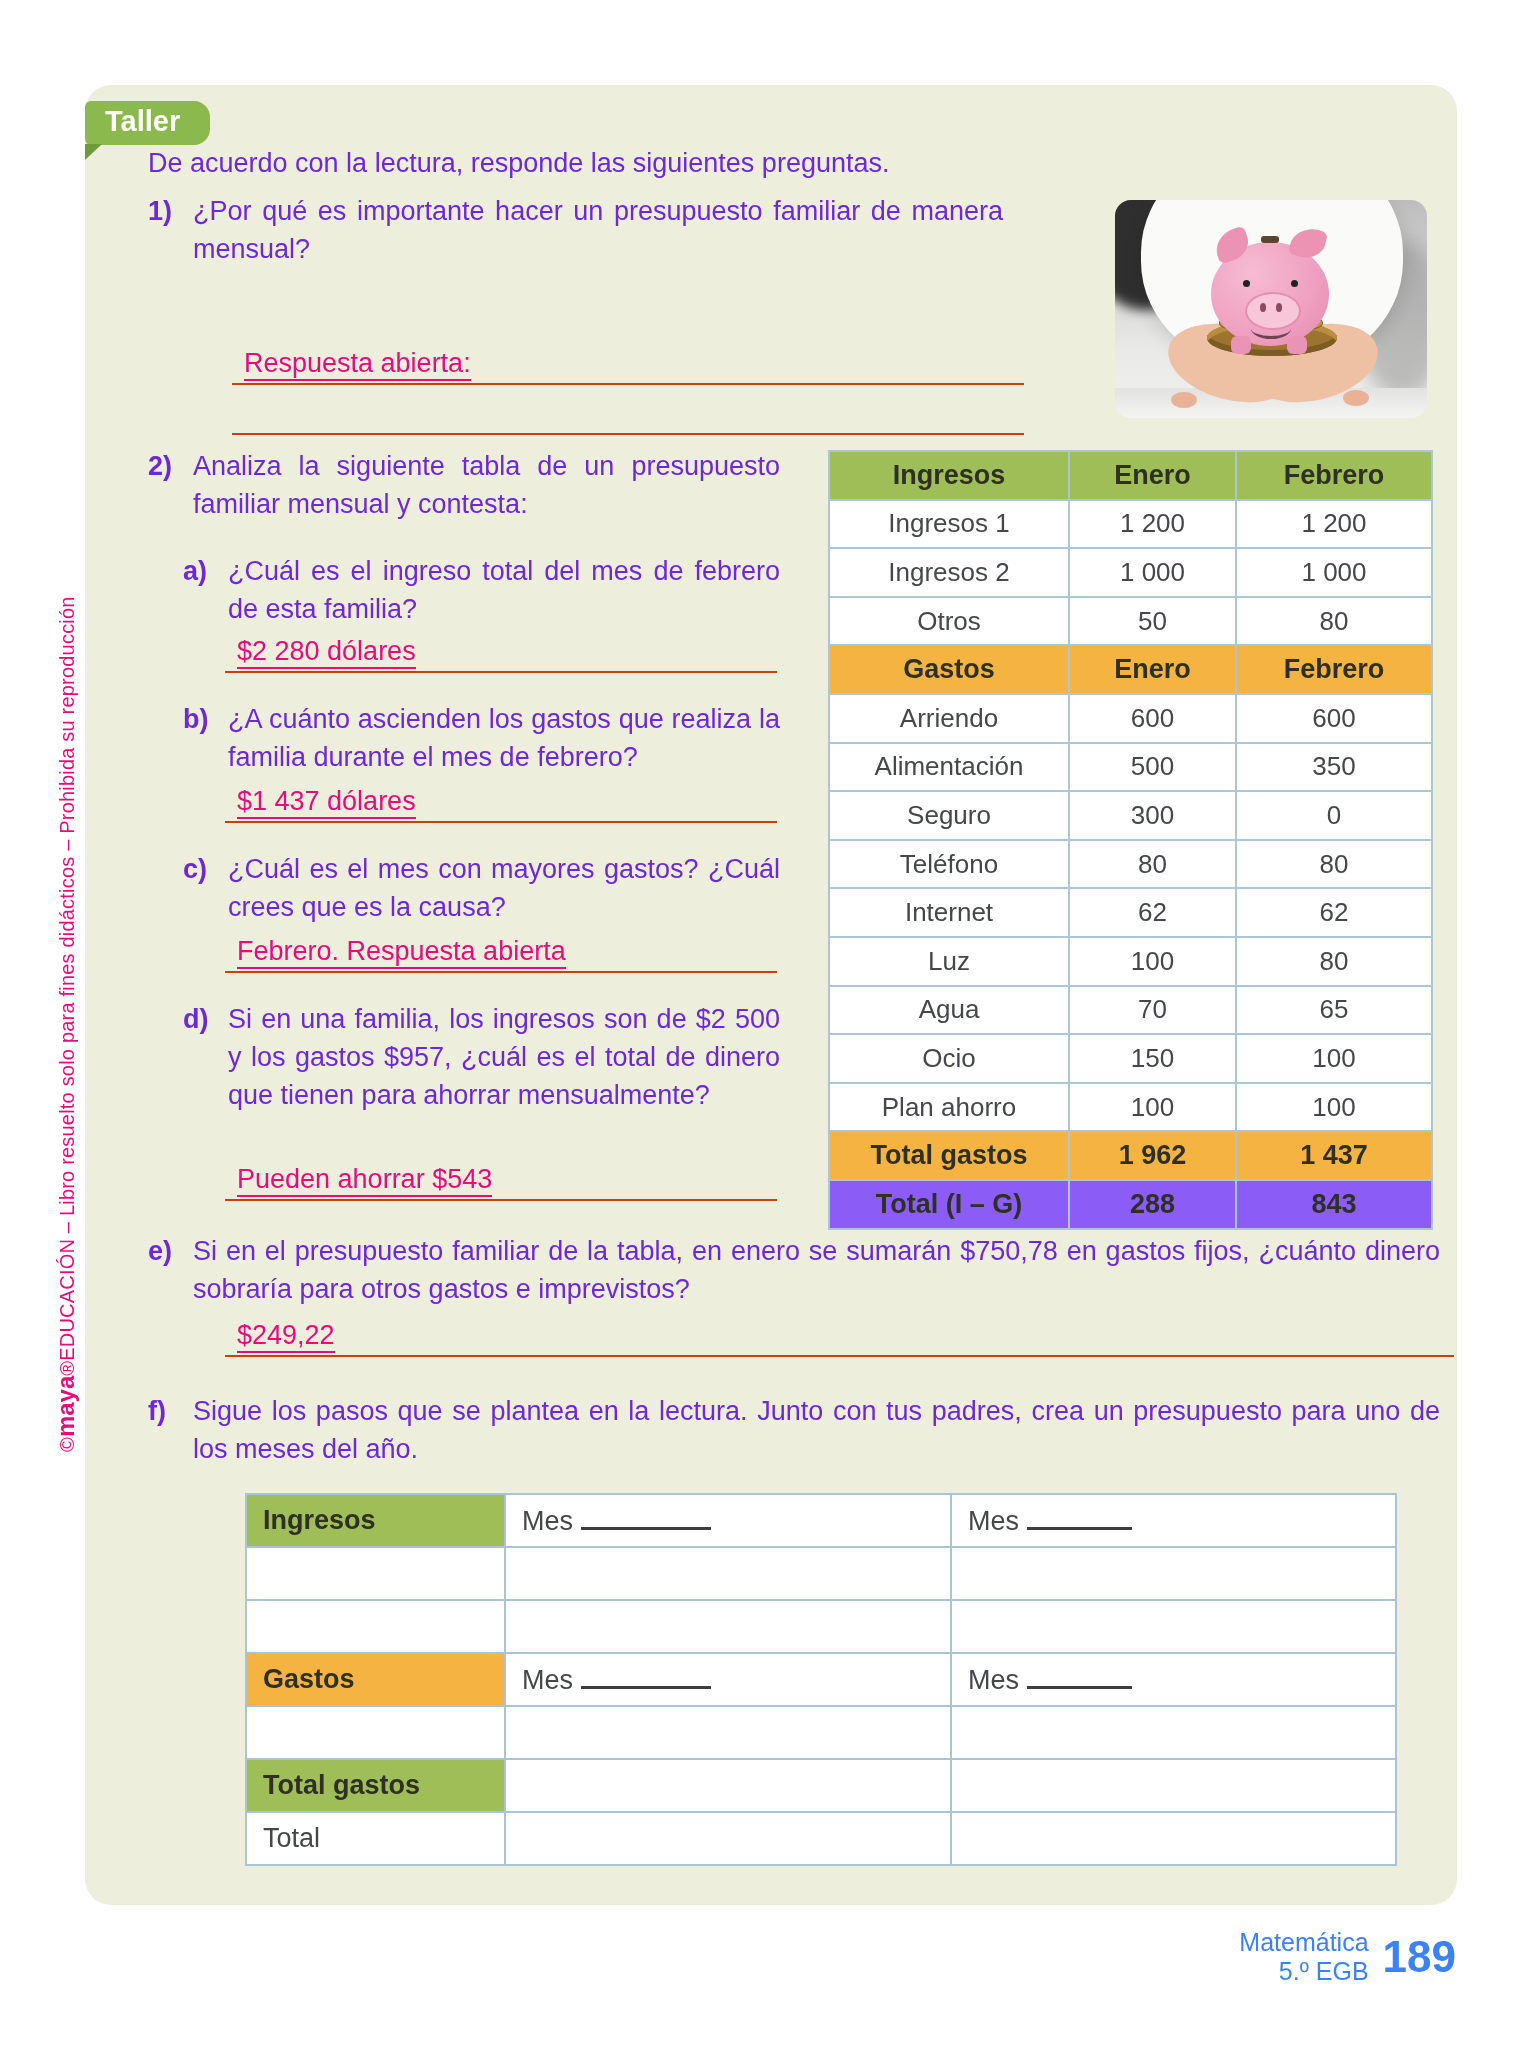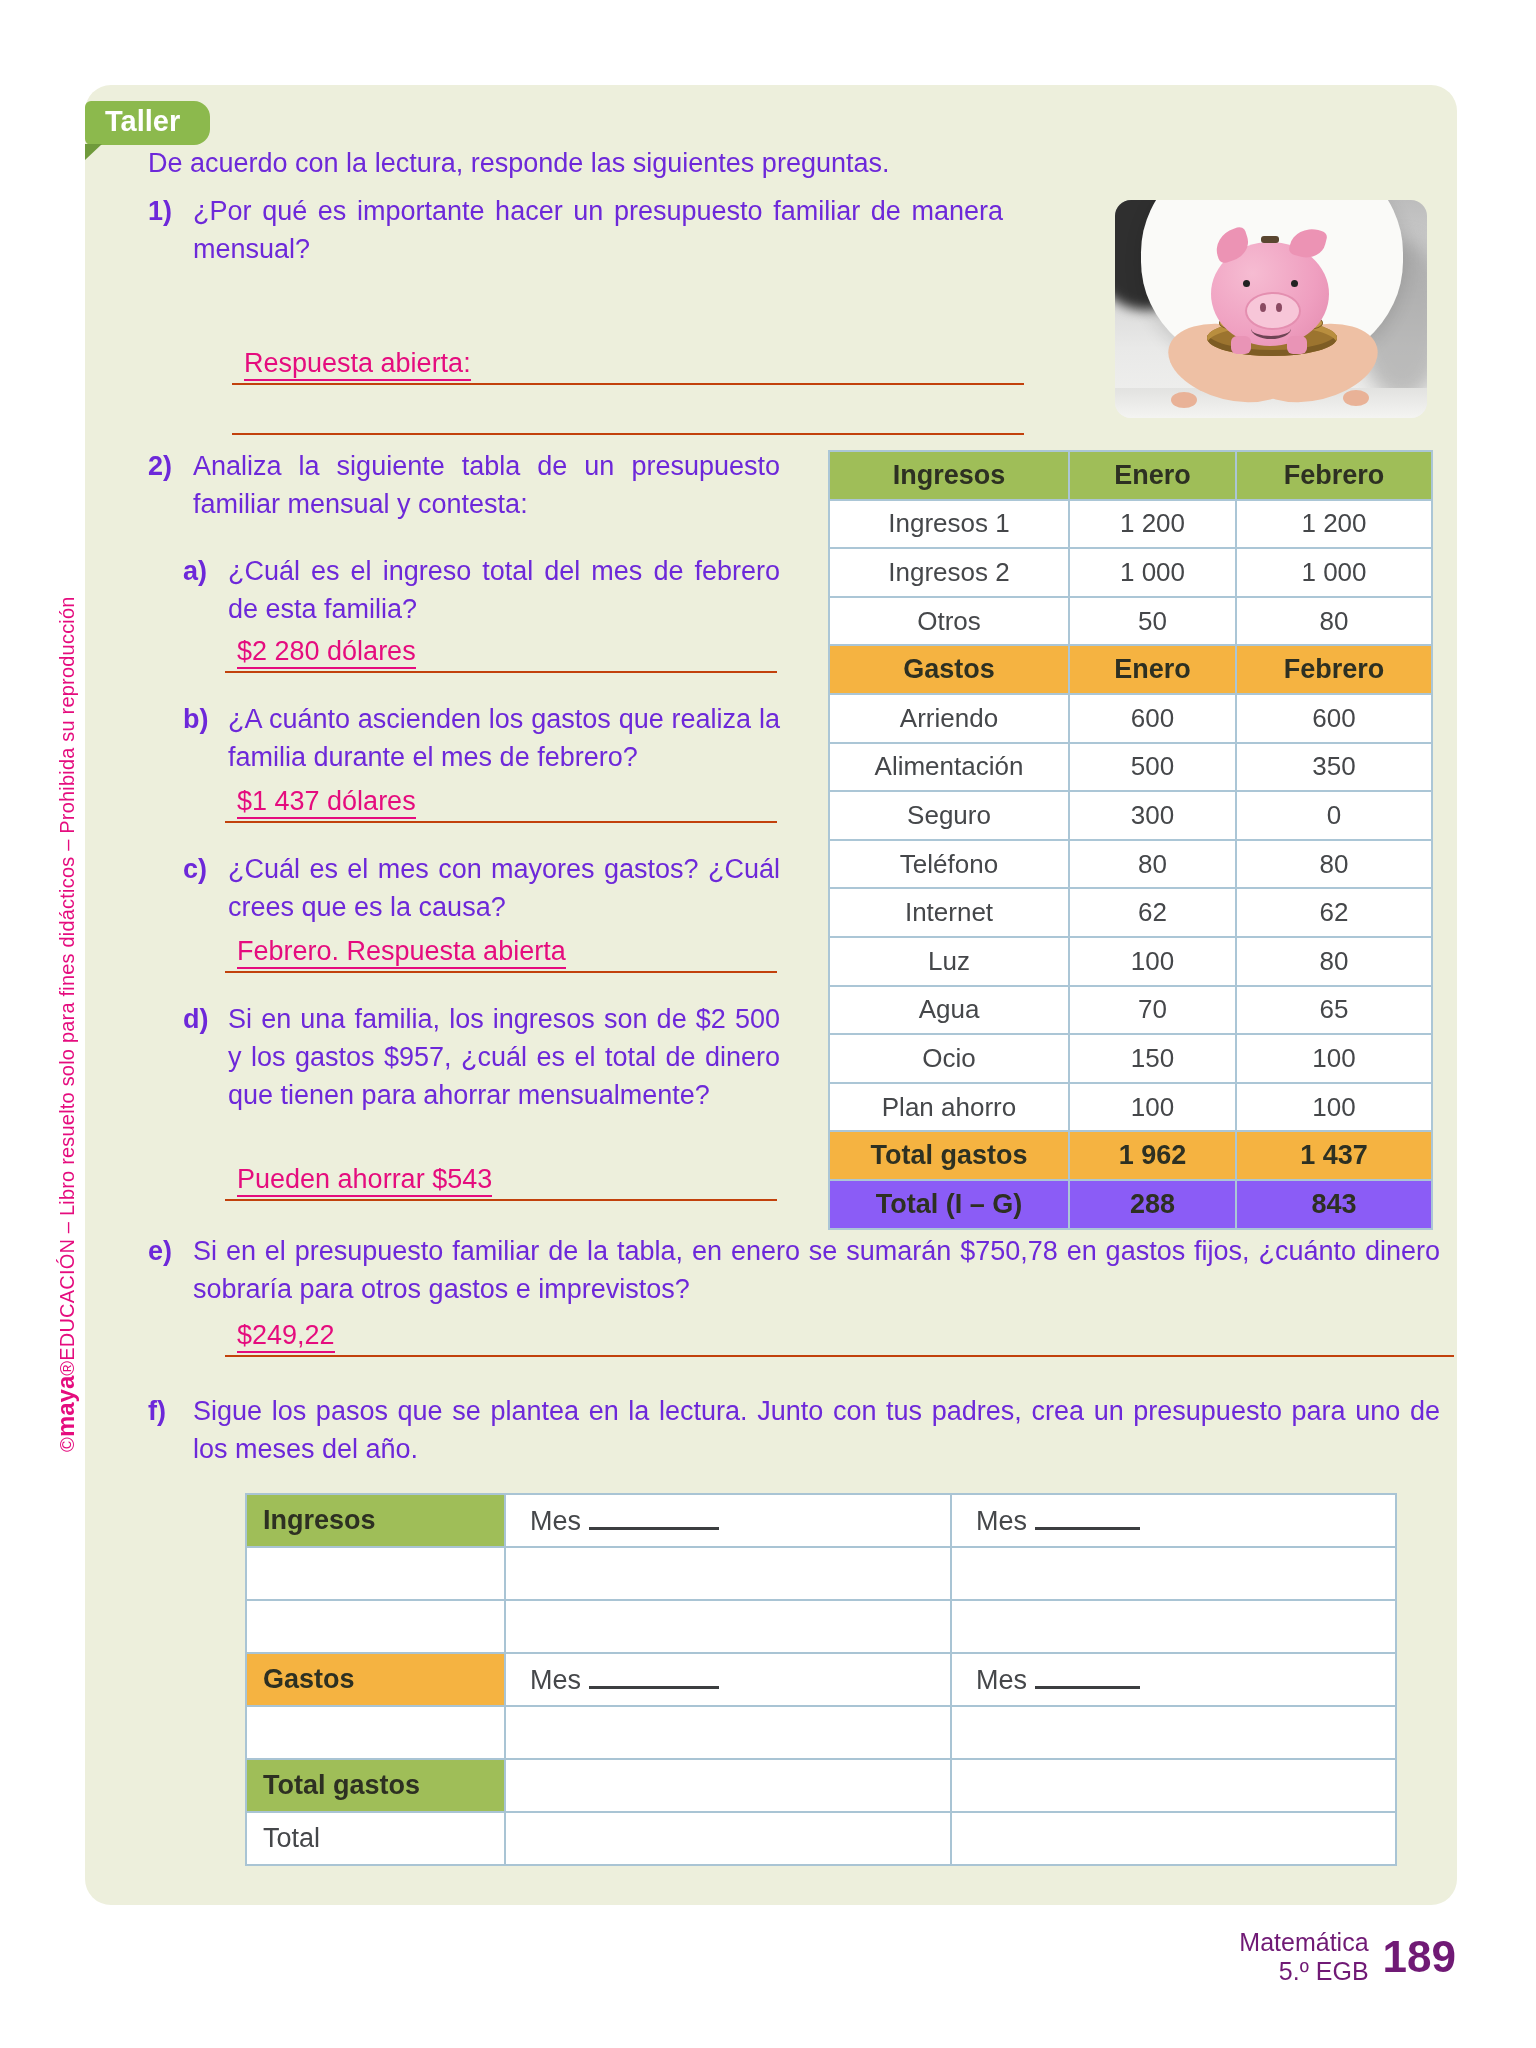--- a/index.html
+++ b/index.html
@@ -94,7 +94,7 @@
   }
   .btable td.cgreen{background:#9fbe58;font-weight:bold;color:#2d3022;}
   .btable td.corange{background:#f5b341;font-weight:bold;color:#2d3022;}
-  .btable td.mes{padding-left:24px;}
+  .btable td.mes{padding-left:16px;}
   .mline{display:inline-block;border-bottom:3px solid #3c3e40;height:22px;margin-left:8px;}
   .w130{width:130px;} .w105{width:105px;}
   

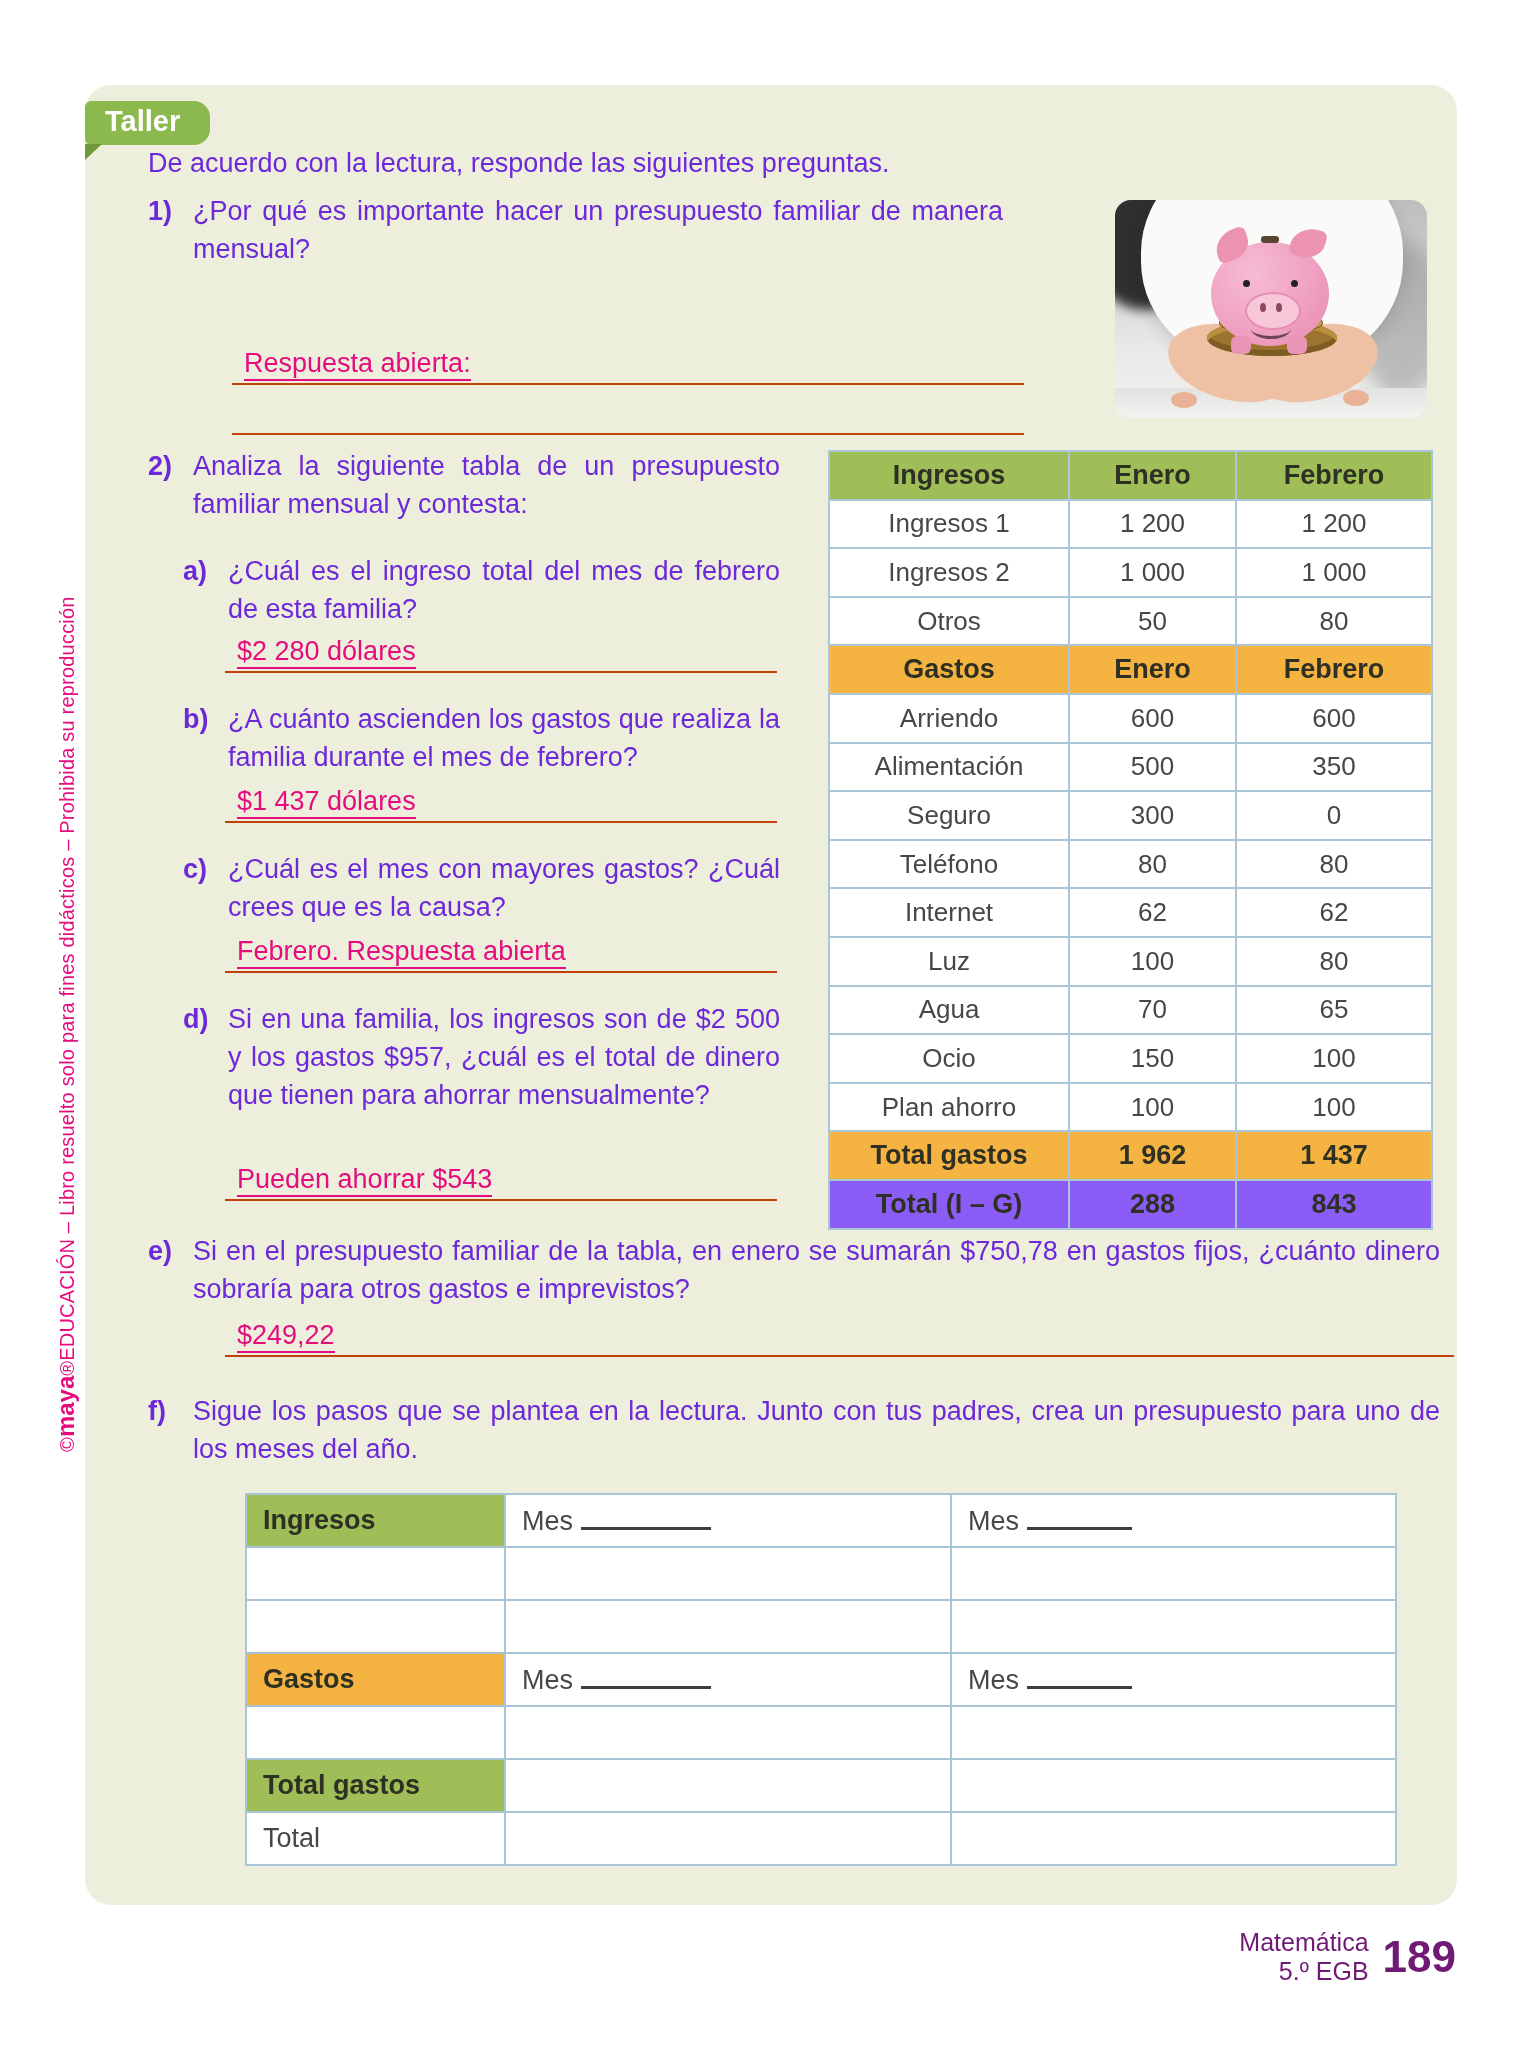--- a/index.html
+++ b/index.html
@@ -100,7 +100,7 @@
   
   .footer{
     position:absolute;right:80px;top:1928px;display:flex;align-items:center;
-    color:#701a75;
+    color:#3b82f6;
   }
   .fcol{text-align:right;line-height:29px;font-size:25px;margin-right:14px;}
   .fnum{font-size:44px;font-weight:bold;}

